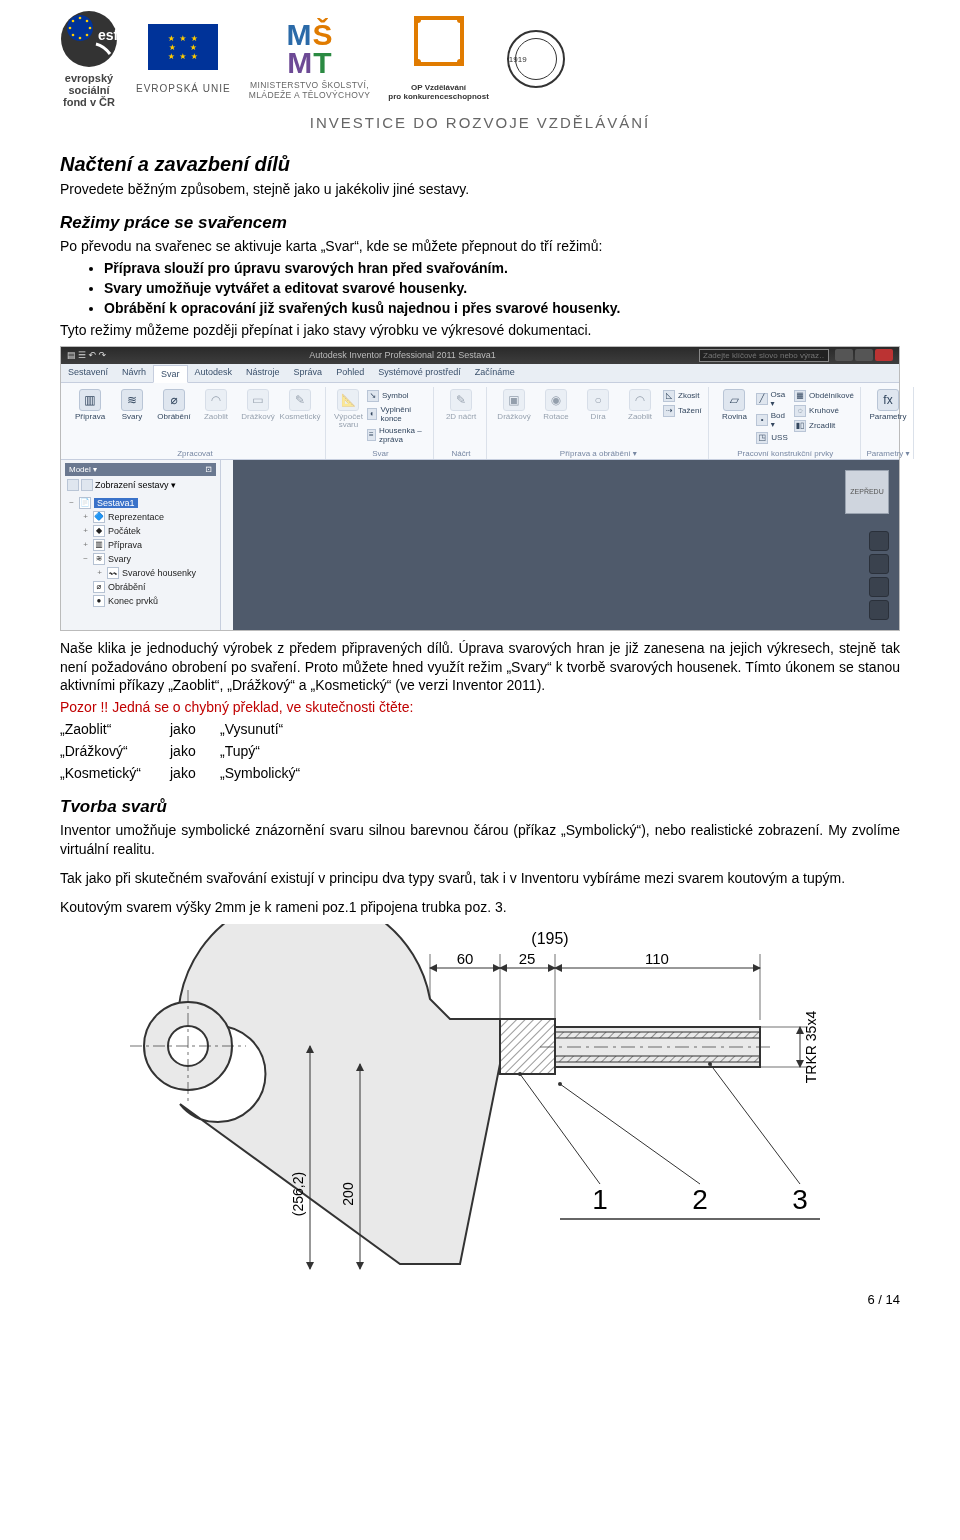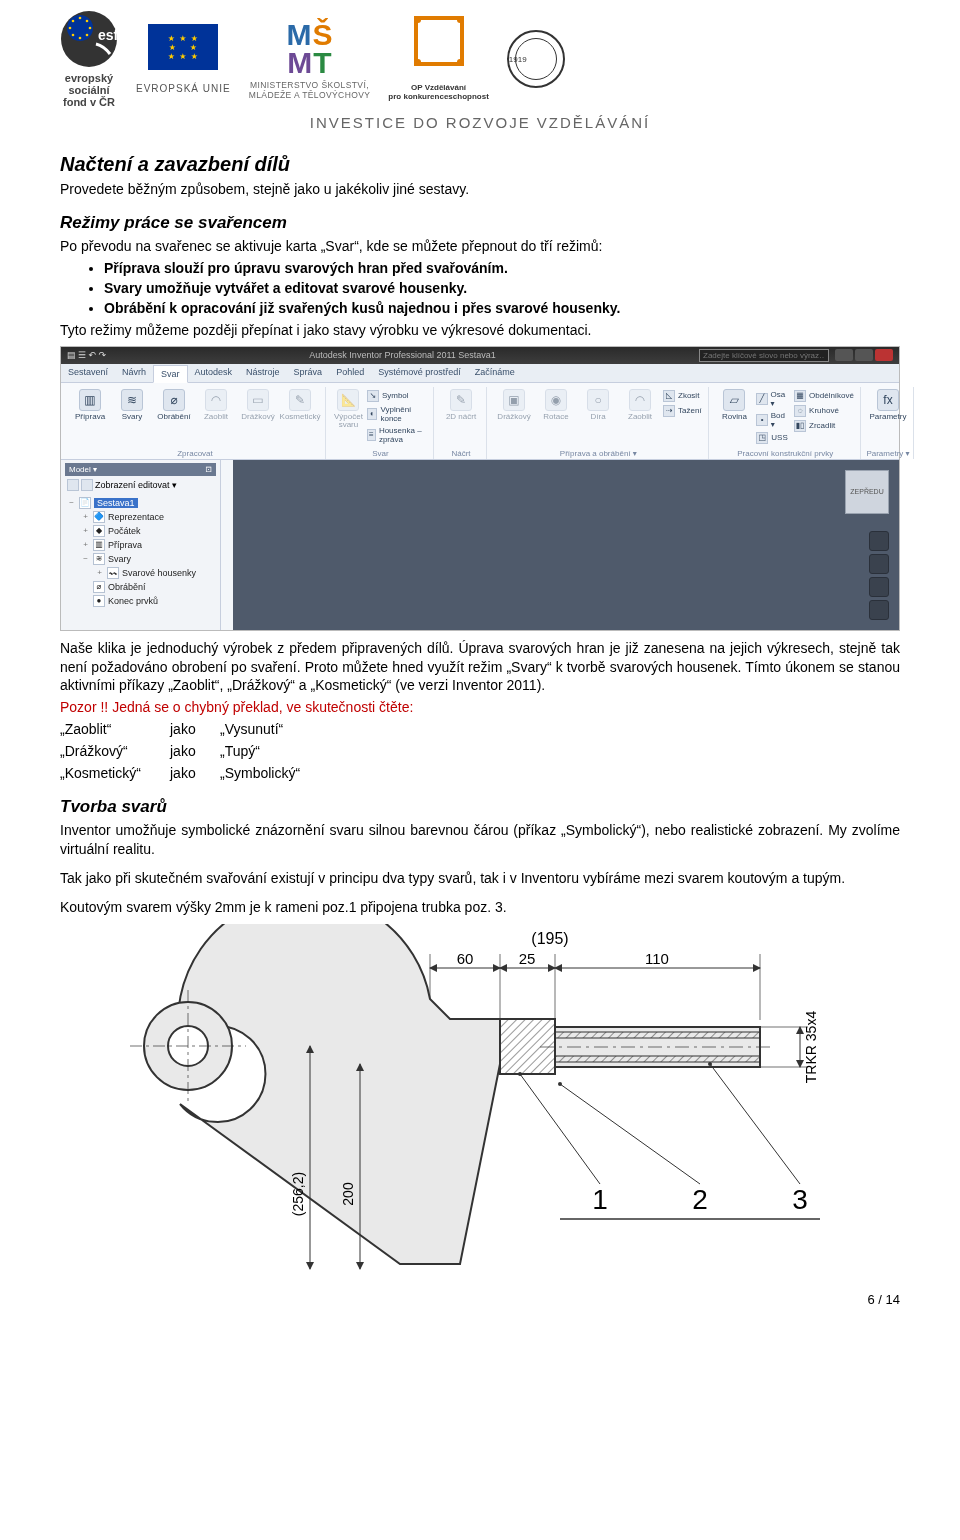--- a/index.html
+++ b/index.html
@@ -362,7 +362,7 @@
       <div class="ss-side-tools">
         <span class="mic"></span>
         <span class="mic"></span>
-        <span>Zobrazení editovat ▾</span>
+        <span>Zobrazení sestavy ▾</span>
       </div>
       <div class="ss-tree" id="ss-tree">
           <div class="ss-tree-row ind0 sel">

